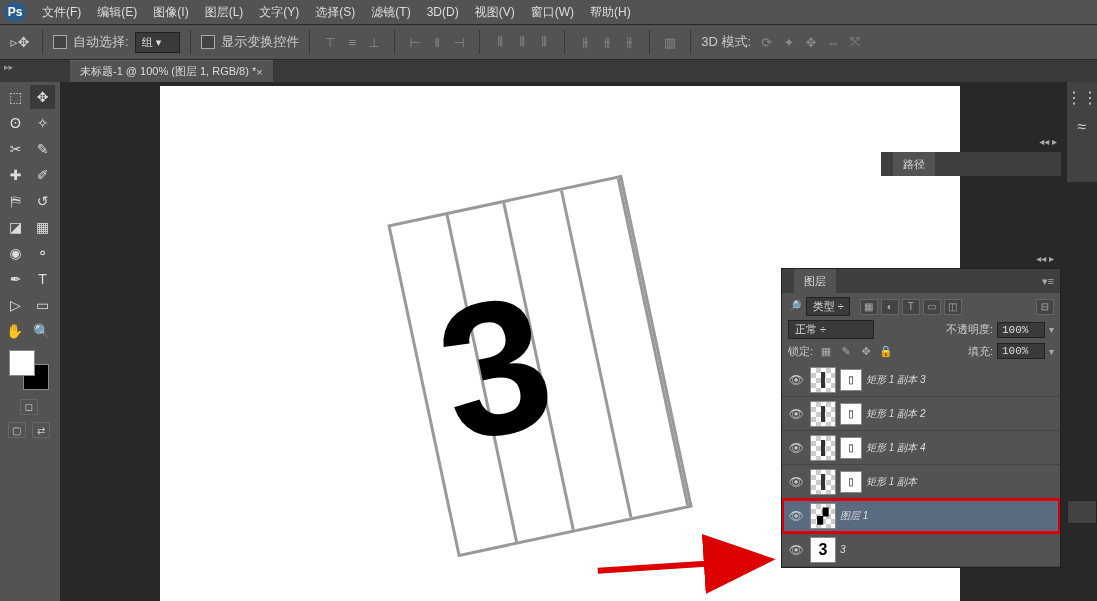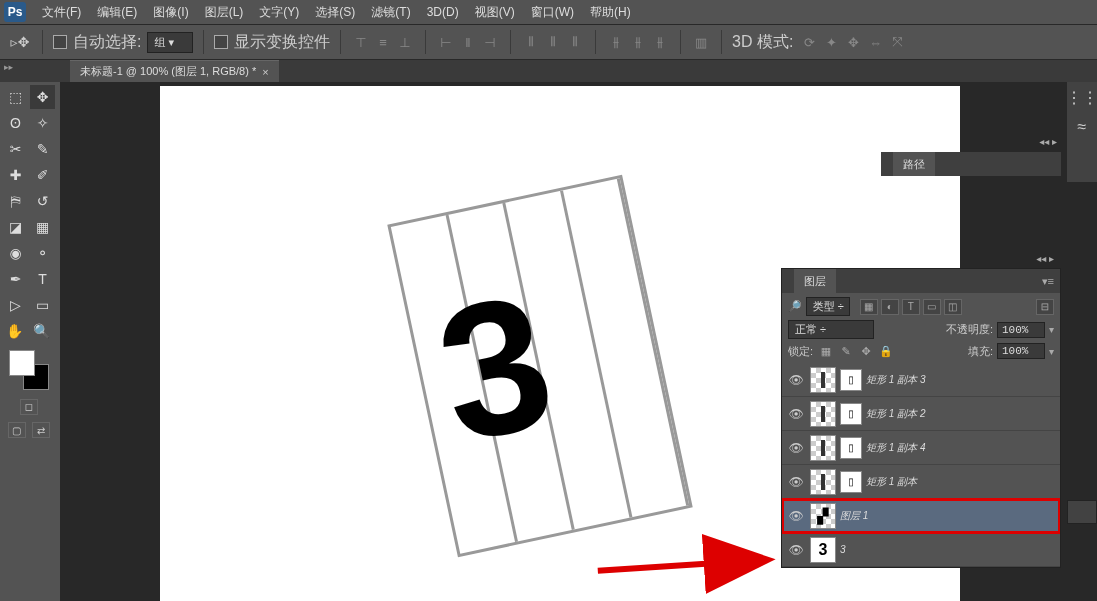--- a/index.html
+++ b/index.html
@@ -7,7 +7,7 @@
 
 
 .menubar { height: 24px; background: #535353; display: flex; align-items: center; padding-left: 4px; }
-.app-logo { width: 22px; height: 20px; background: #2a5a8a; border-radius: 3px; display: flex; align-items: center; justify-content: center; color: #fff; font-weight: bold; font-size: 12px; margin-right: 8px; }
+.app-logo { width: 22px; height: 20px; background: #2a5a8a; border-radius: 9px; display: flex; align-items: center; justify-content: center; color: #fff; font-weight: bold; font-size: 12px; margin-right: 8px; }
 .menu-item { color: #ddd; font-size: 12px; padding: 0 8px; cursor: pointer; }
 
 

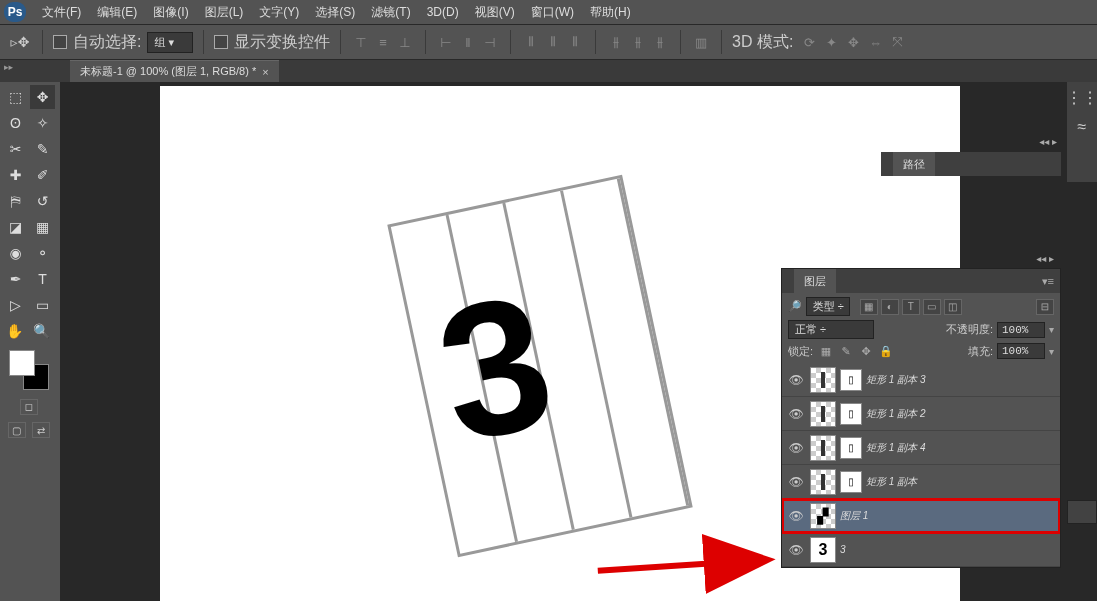--- a/index.html
+++ b/index.html
@@ -14,7 +14,7 @@
 .optionsbar { height: 36px; background: #535353; border-top: 1px solid #282828; border-bottom: 1px solid #282828; display: flex; align-items: center; padding-left: 8px; gap: 6px; }
 .tool-icon { width: 24px; height: 24px; display: flex; align-items: center; justify-content: center; color: #ccc; font-size: 14px; }
 .checkbox { width: 14px; height: 14px; border: 1px solid #aaa; background: #444; }
-.opt-label { color: #ccc; font-size: 16px; }
+.opt-label { color: #ccc; font-size: 13px; }
 .dropdown { background: #3a3a3a; border: 1px solid #222; color: #ddd; font-size: 11px; padding: 2px 18px 2px 6px; position: relative; }
 .sep { width: 1px; height: 24px; background: #3a3a3a; margin: 0 4px; }
 .opt-icon-group { display: flex; gap: 2px; }

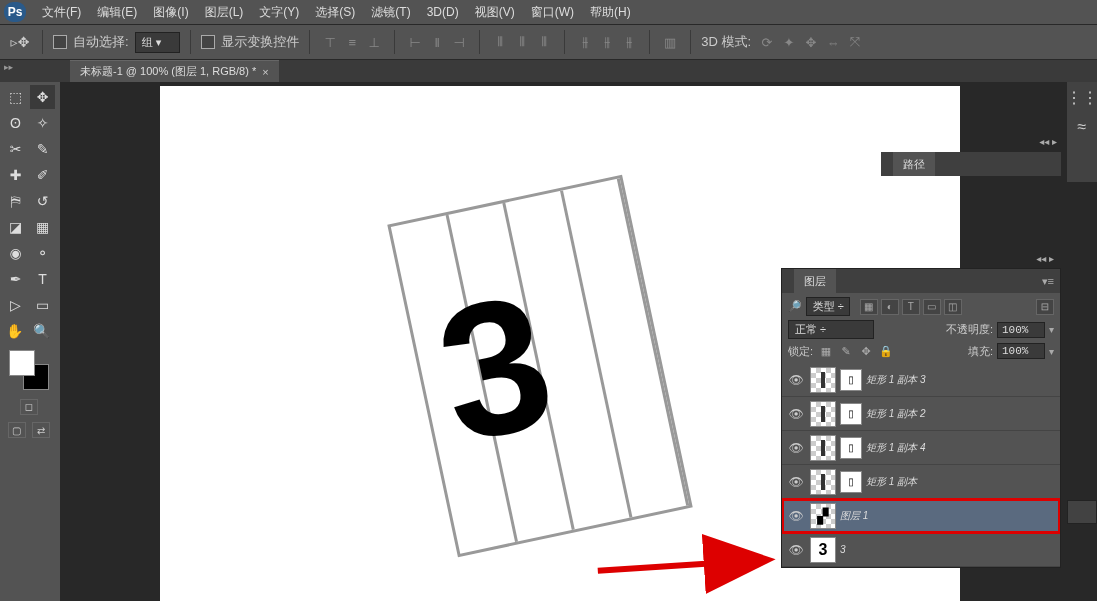--- a/index.html
+++ b/index.html
@@ -22,7 +22,7 @@
 
 
 .doctab-bar { height: 22px; background: #3a3a3a; display: flex; align-items: flex-end; padding-left: 70px; }
-.doctab { background: #535353; color: #ddd; font-size: 11px; padding: 3px 10px; border-top: 1px solid #666; display: flex; align-items: center; gap: 6px; }
+.doctab { background: #535353; color: #ddd; font-size: 11px; padding: 3px 10px; border-top: 1px solid #666; display: flex; align-items: center; }
 .doctab .close { color: #ccc; cursor: pointer; }
 .expand-arrows { position: absolute; left: 4px; top: 62px; color: #999; font-size: 9px; }
 

